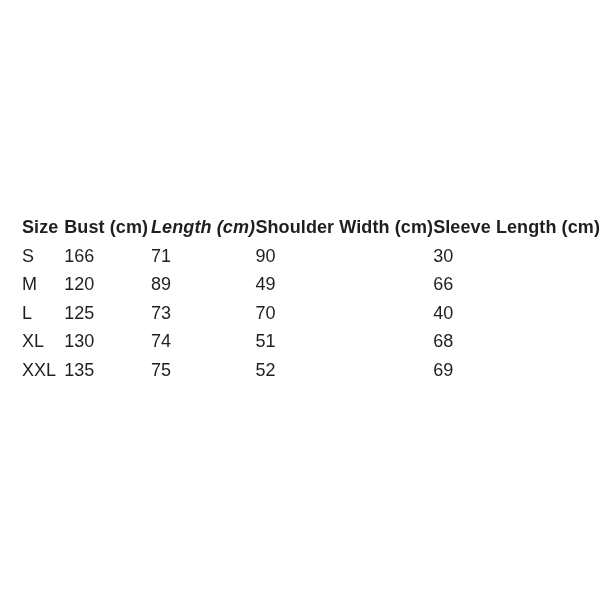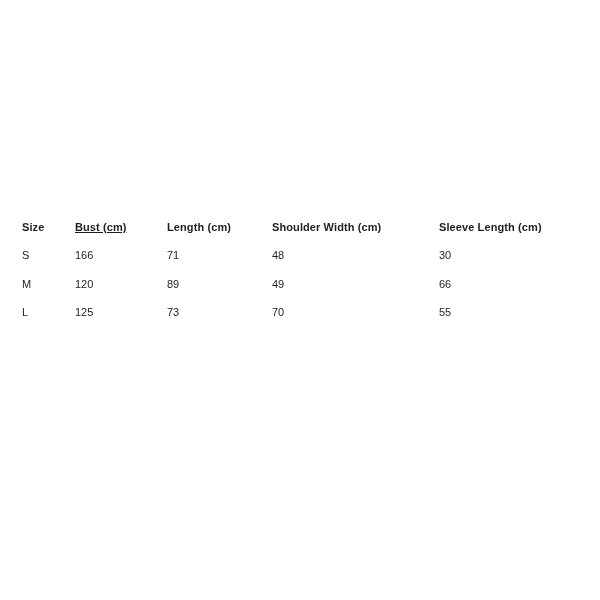--- a/index.html
+++ b/index.html
@@ -31,7 +31,7 @@
     text-align: left;
     vertical-align: middle;
     height: 28.5px;
-    font-size: 11px;
+    font-size: 18px;
     line-height: 1;
     white-space: nowrap;
     color: #1d1f23;

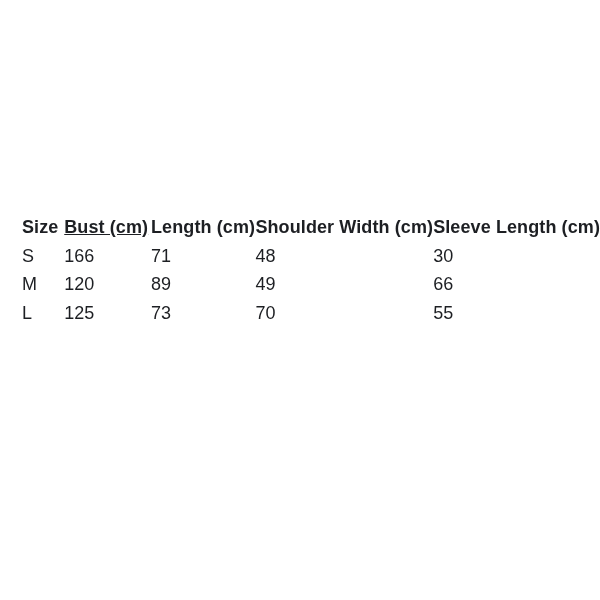--- a/index.html
+++ b/index.html
@@ -44,7 +44,7 @@
     font-weight: 400;
   }
   .col-size     { width: 53px;  }
-  .col-bust     { width: 92px; text-decoration: underline;  }
+  .col-bust     { width: 92px;  }
   .col-length   { width: 105px; }
   .col-shoulder { width: 167px; }
   .col-sleeve   { width: 112px; }

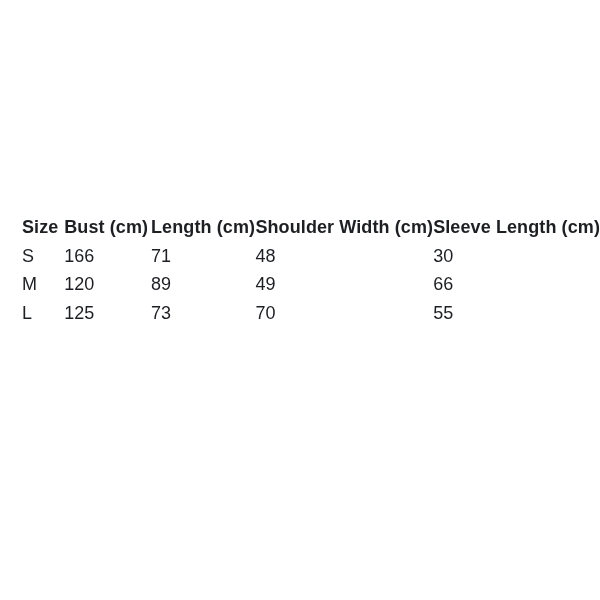--- a/index.html
+++ b/index.html
@@ -45,7 +45,7 @@
   }
   .col-size     { width: 53px;  }
   .col-bust     { width: 92px;  }
-  .col-length   { width: 105px; }
+  .col-length   { width: 105px; font-style: italic; }
   .col-shoulder { width: 167px; }
   .col-sleeve   { width: 112px; }
 </style>

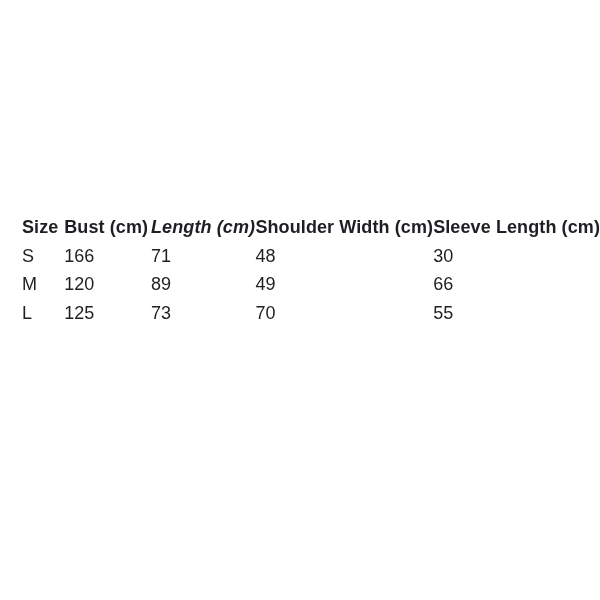--- a/index.html
+++ b/index.html
@@ -69,7 +69,7 @@
           <td>S</td>
           <td>166</td>
           <td>71</td>
-          <td>48</td>
+          <td>90</td>
           <td>30</td>
         </tr>
         <tr>

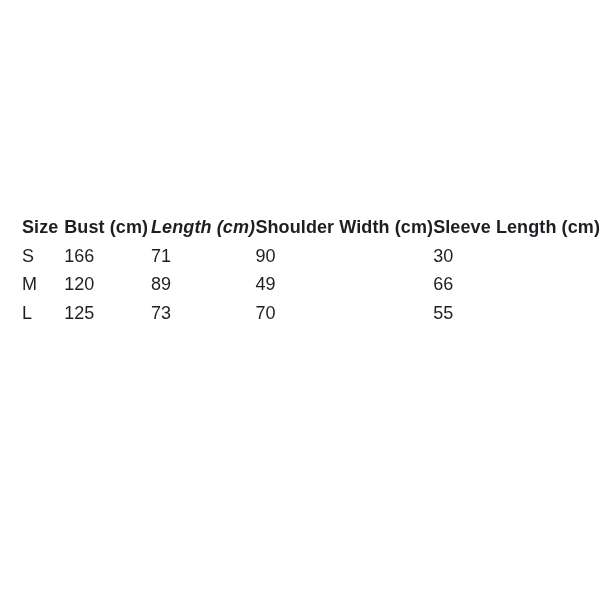--- a/index.html
+++ b/index.html
@@ -84,7 +84,7 @@
           <td>125</td>
           <td>73</td>
           <td>70</td>
-          <td>55</td>
+          <td>40</td>
         </tr>
       </tbody>
     </table>

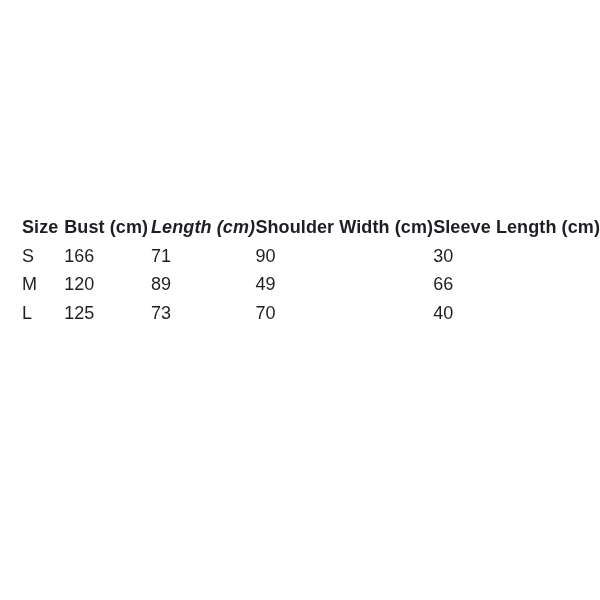--- a/index.html
+++ b/index.html
@@ -86,6 +86,13 @@
           <td>70</td>
           <td>40</td>
         </tr>
+        <tr>
+          <td>XL</td>
+          <td>130</td>
+          <td>74</td>
+          <td>51</td>
+          <td>68</td>
+        </tr>
       </tbody>
     </table>
   </div>

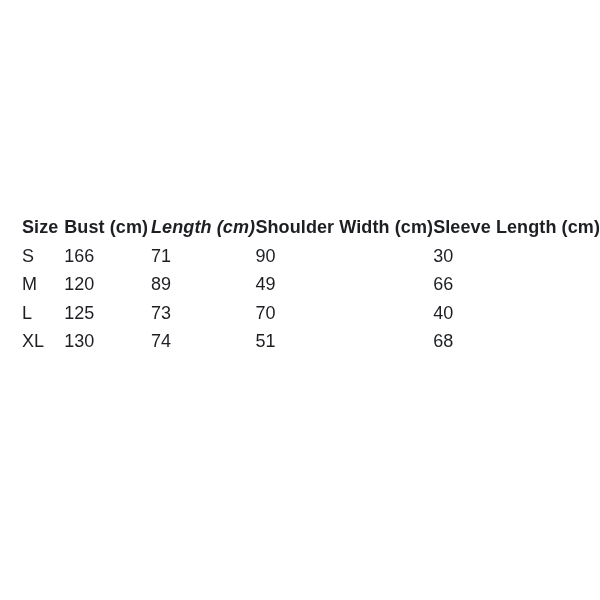--- a/index.html
+++ b/index.html
@@ -93,6 +93,13 @@
           <td>51</td>
           <td>68</td>
         </tr>
+        <tr>
+          <td>XXL</td>
+          <td>135</td>
+          <td>75</td>
+          <td>52</td>
+          <td>69</td>
+        </tr>
       </tbody>
     </table>
   </div>

